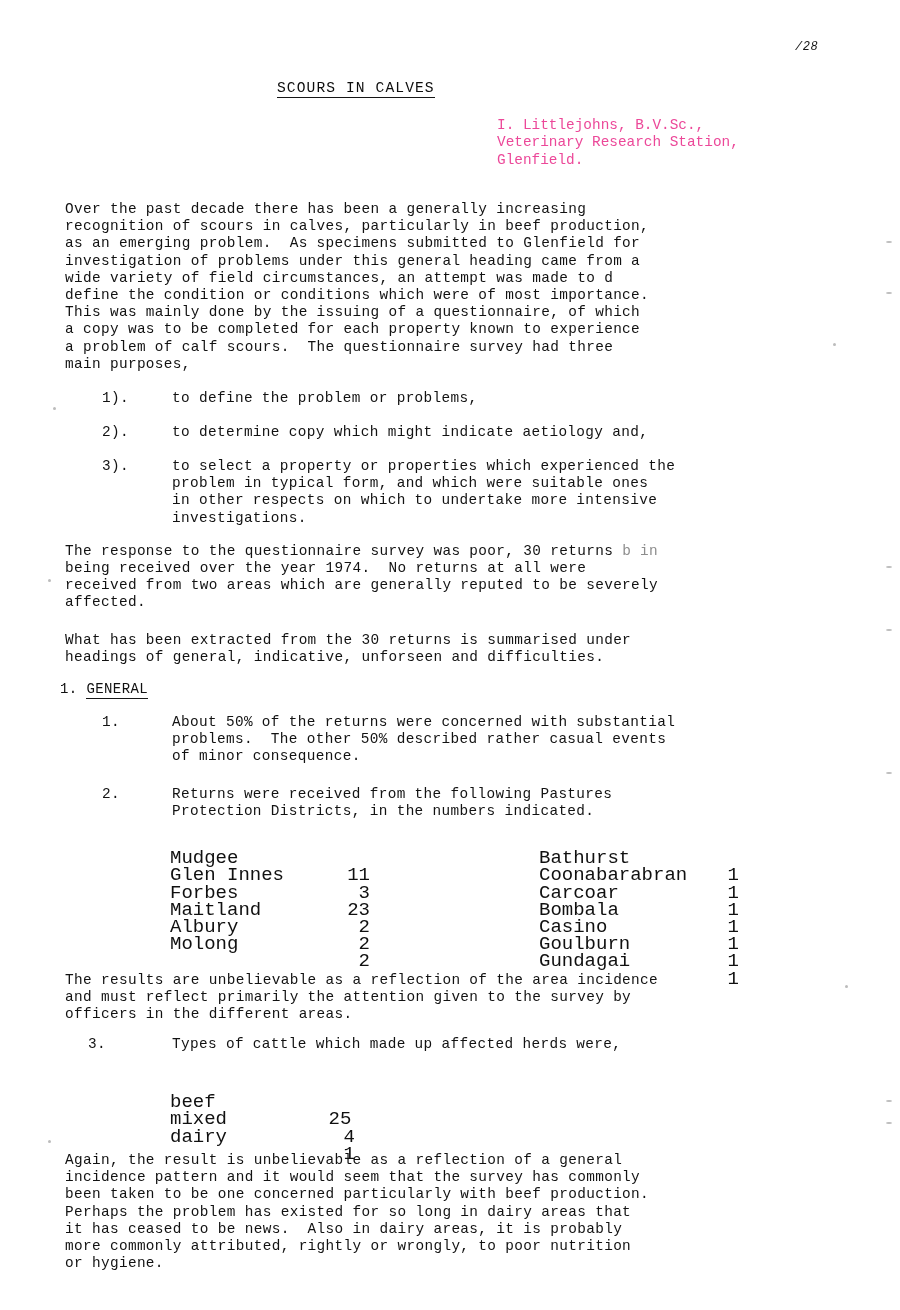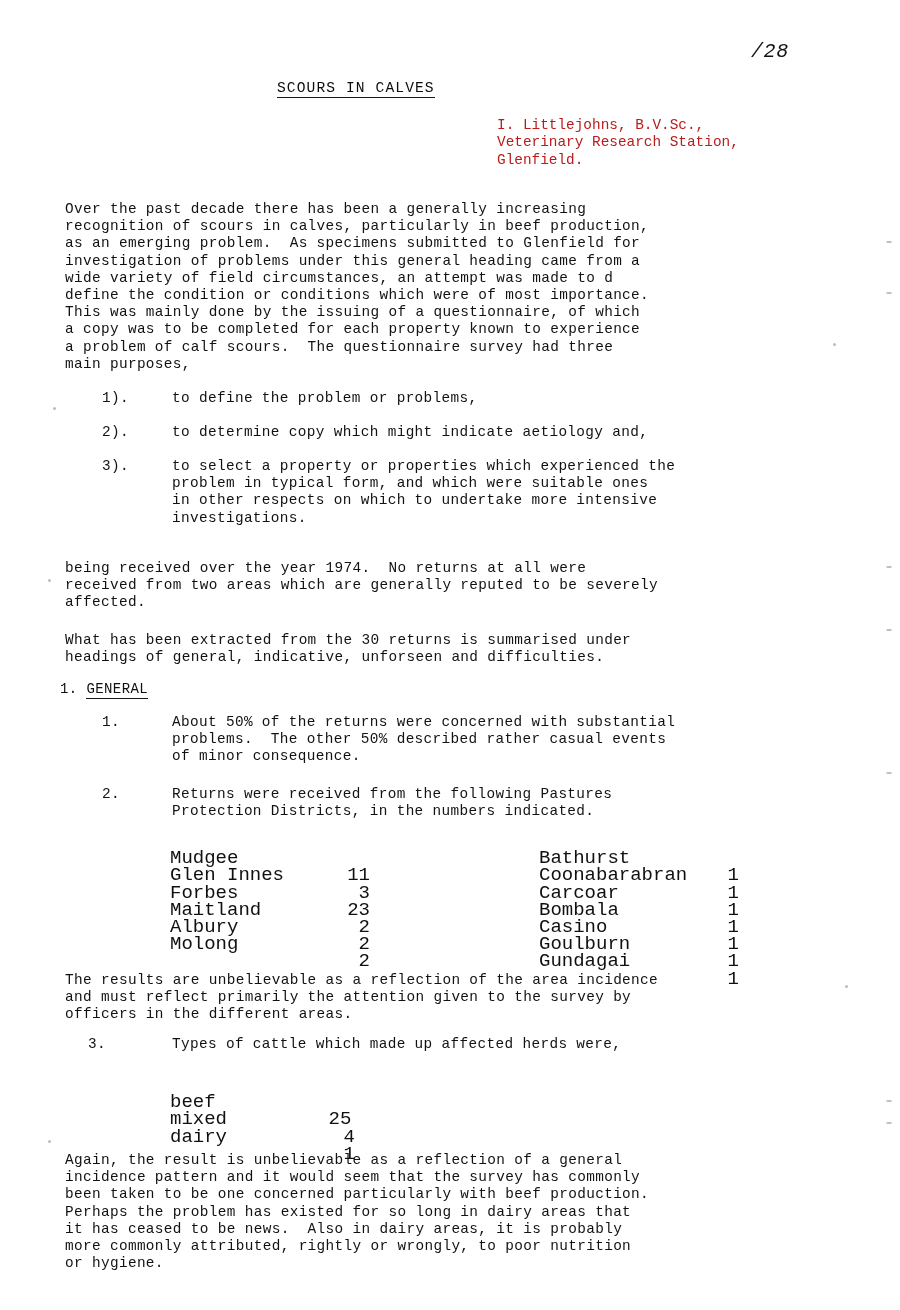--- a/index.html
+++ b/index.html
@@ -28,8 +28,8 @@
   .folio {
     position: absolute;
     top: 40px;
-    left: 751px;
-    font-size: 20px;
+    left: 795px;
+    font-size: 12px;
     font-style: italic;
     letter-spacing: 0.6px;
     color: #131313;

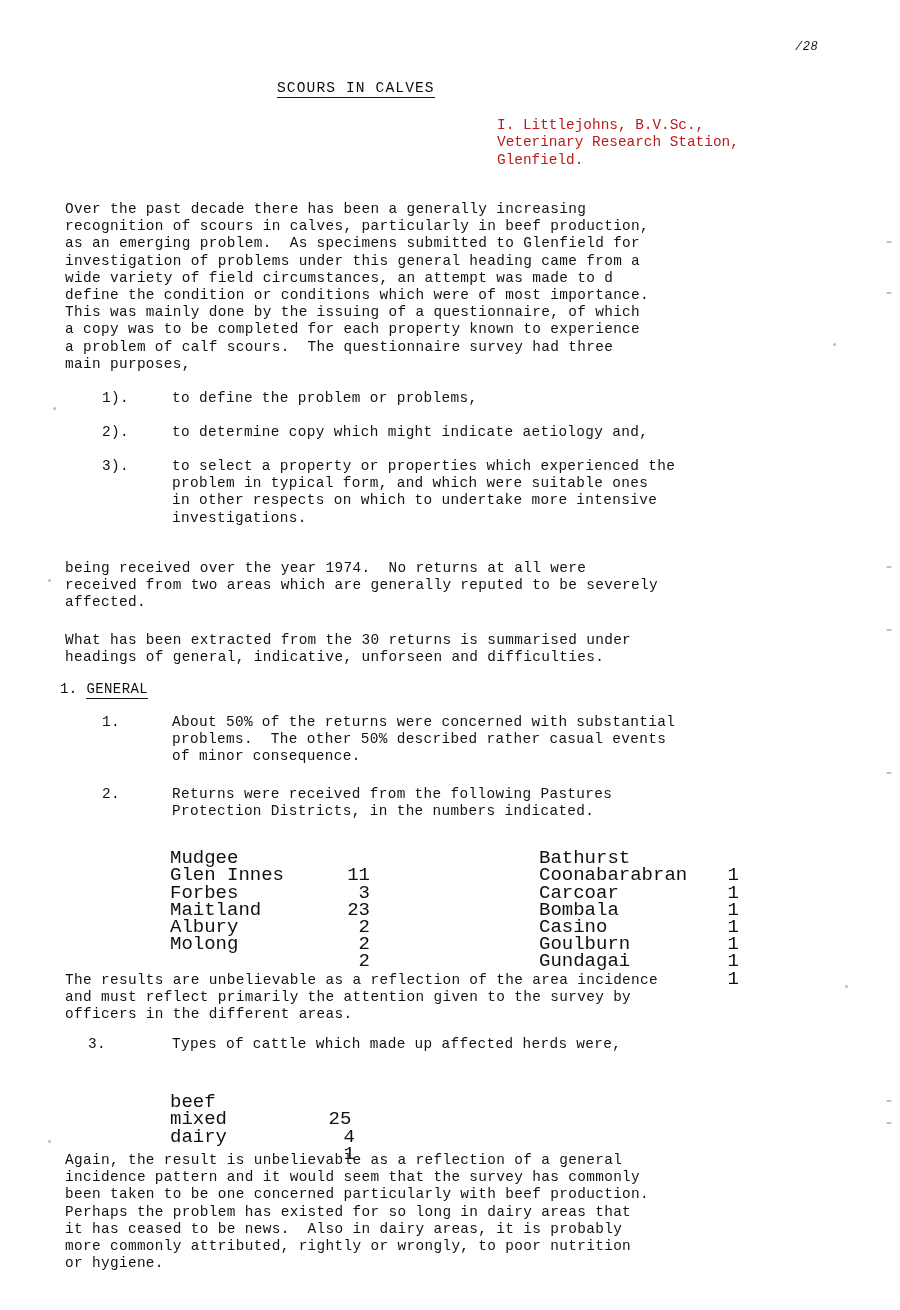--- a/index.html
+++ b/index.html
@@ -55,7 +55,7 @@
     font-size: 14.4px;
     line-height: 17.4px;
     white-space: pre;
-    color: #b91c1c;
+    color: #ec4899;
   }
   .para { position: absolute; }
 

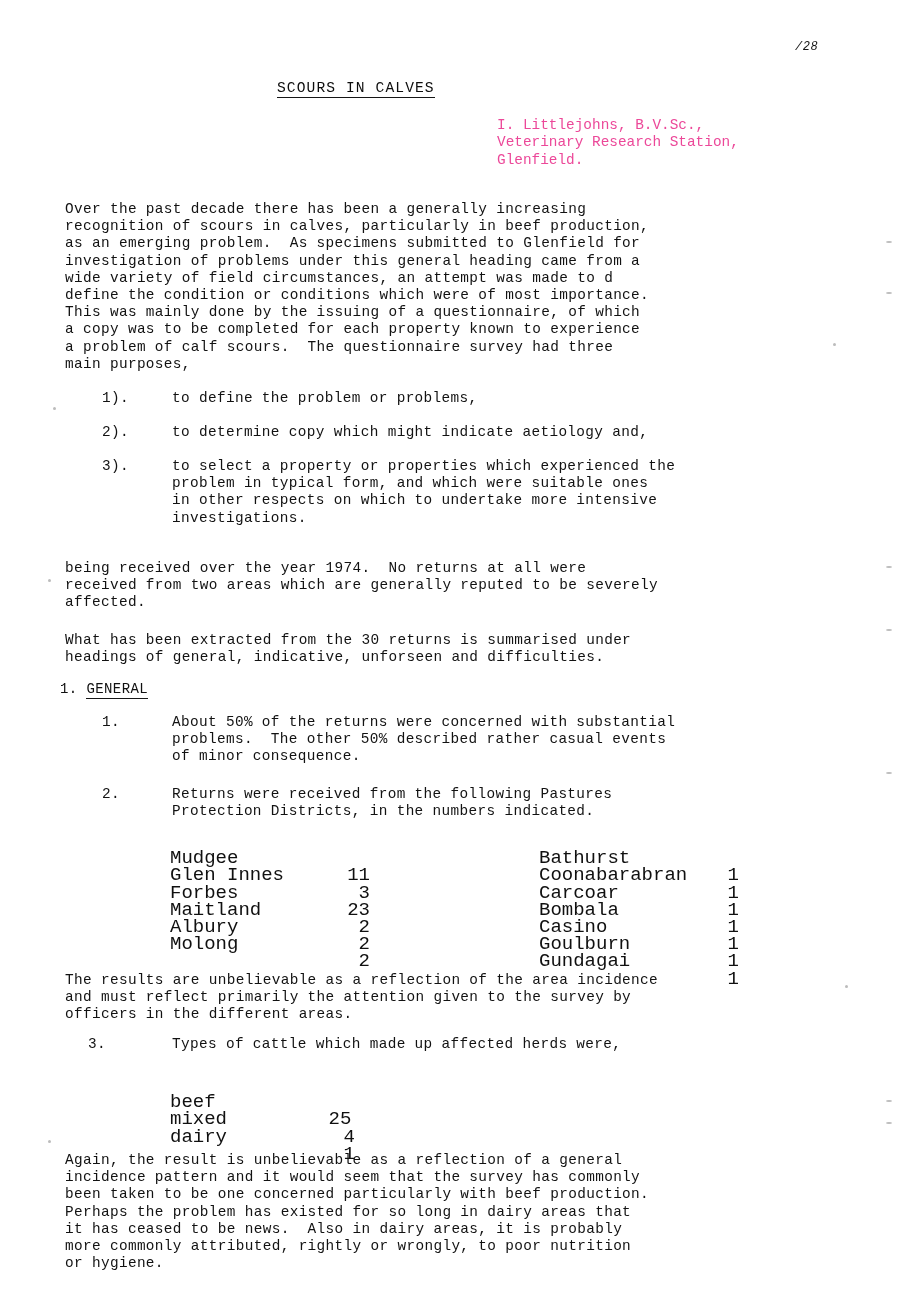--- a/index.html
+++ b/index.html
@@ -147,6 +147,7 @@
 investigations.</span>
   </div>
 
+  <div class="tw" style="top:543px; left:65px;"><span>The response to the questionnaire survey was poor, 30 returns </span><span class="faint">b in</span></div>
   <div class="tw" style="top:560px; left:65px;">being received over the year 1974.  No returns at all were
 received from two areas which are generally reputed to be severely
 affected.</div>

